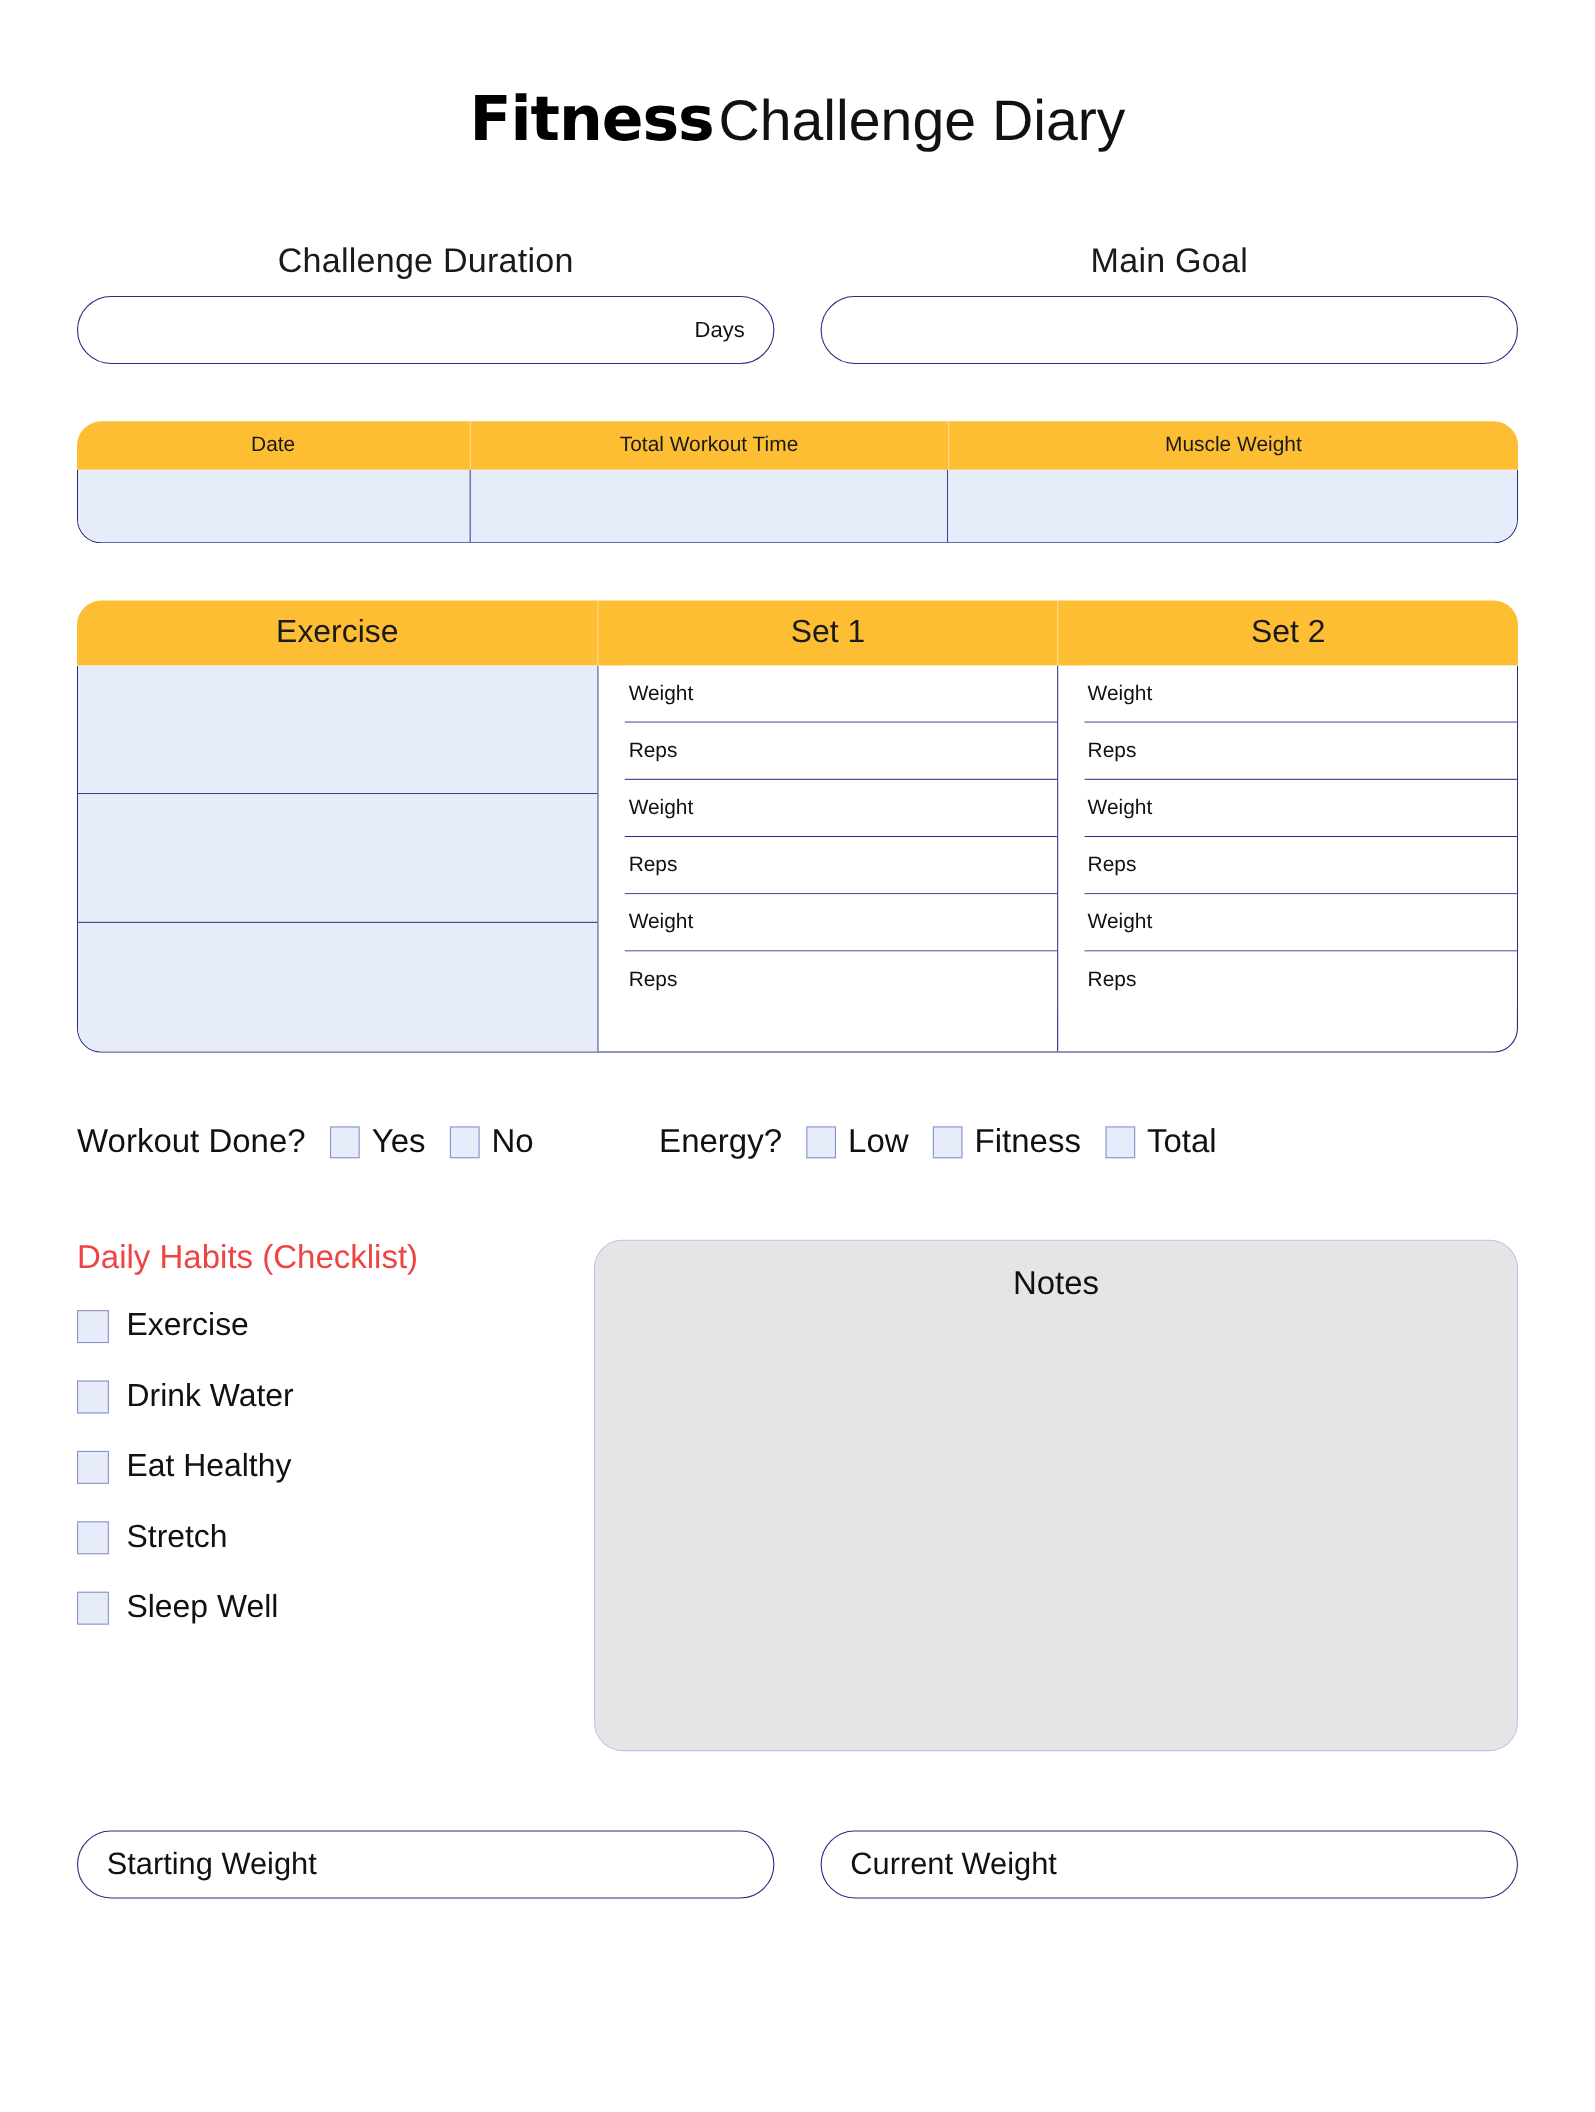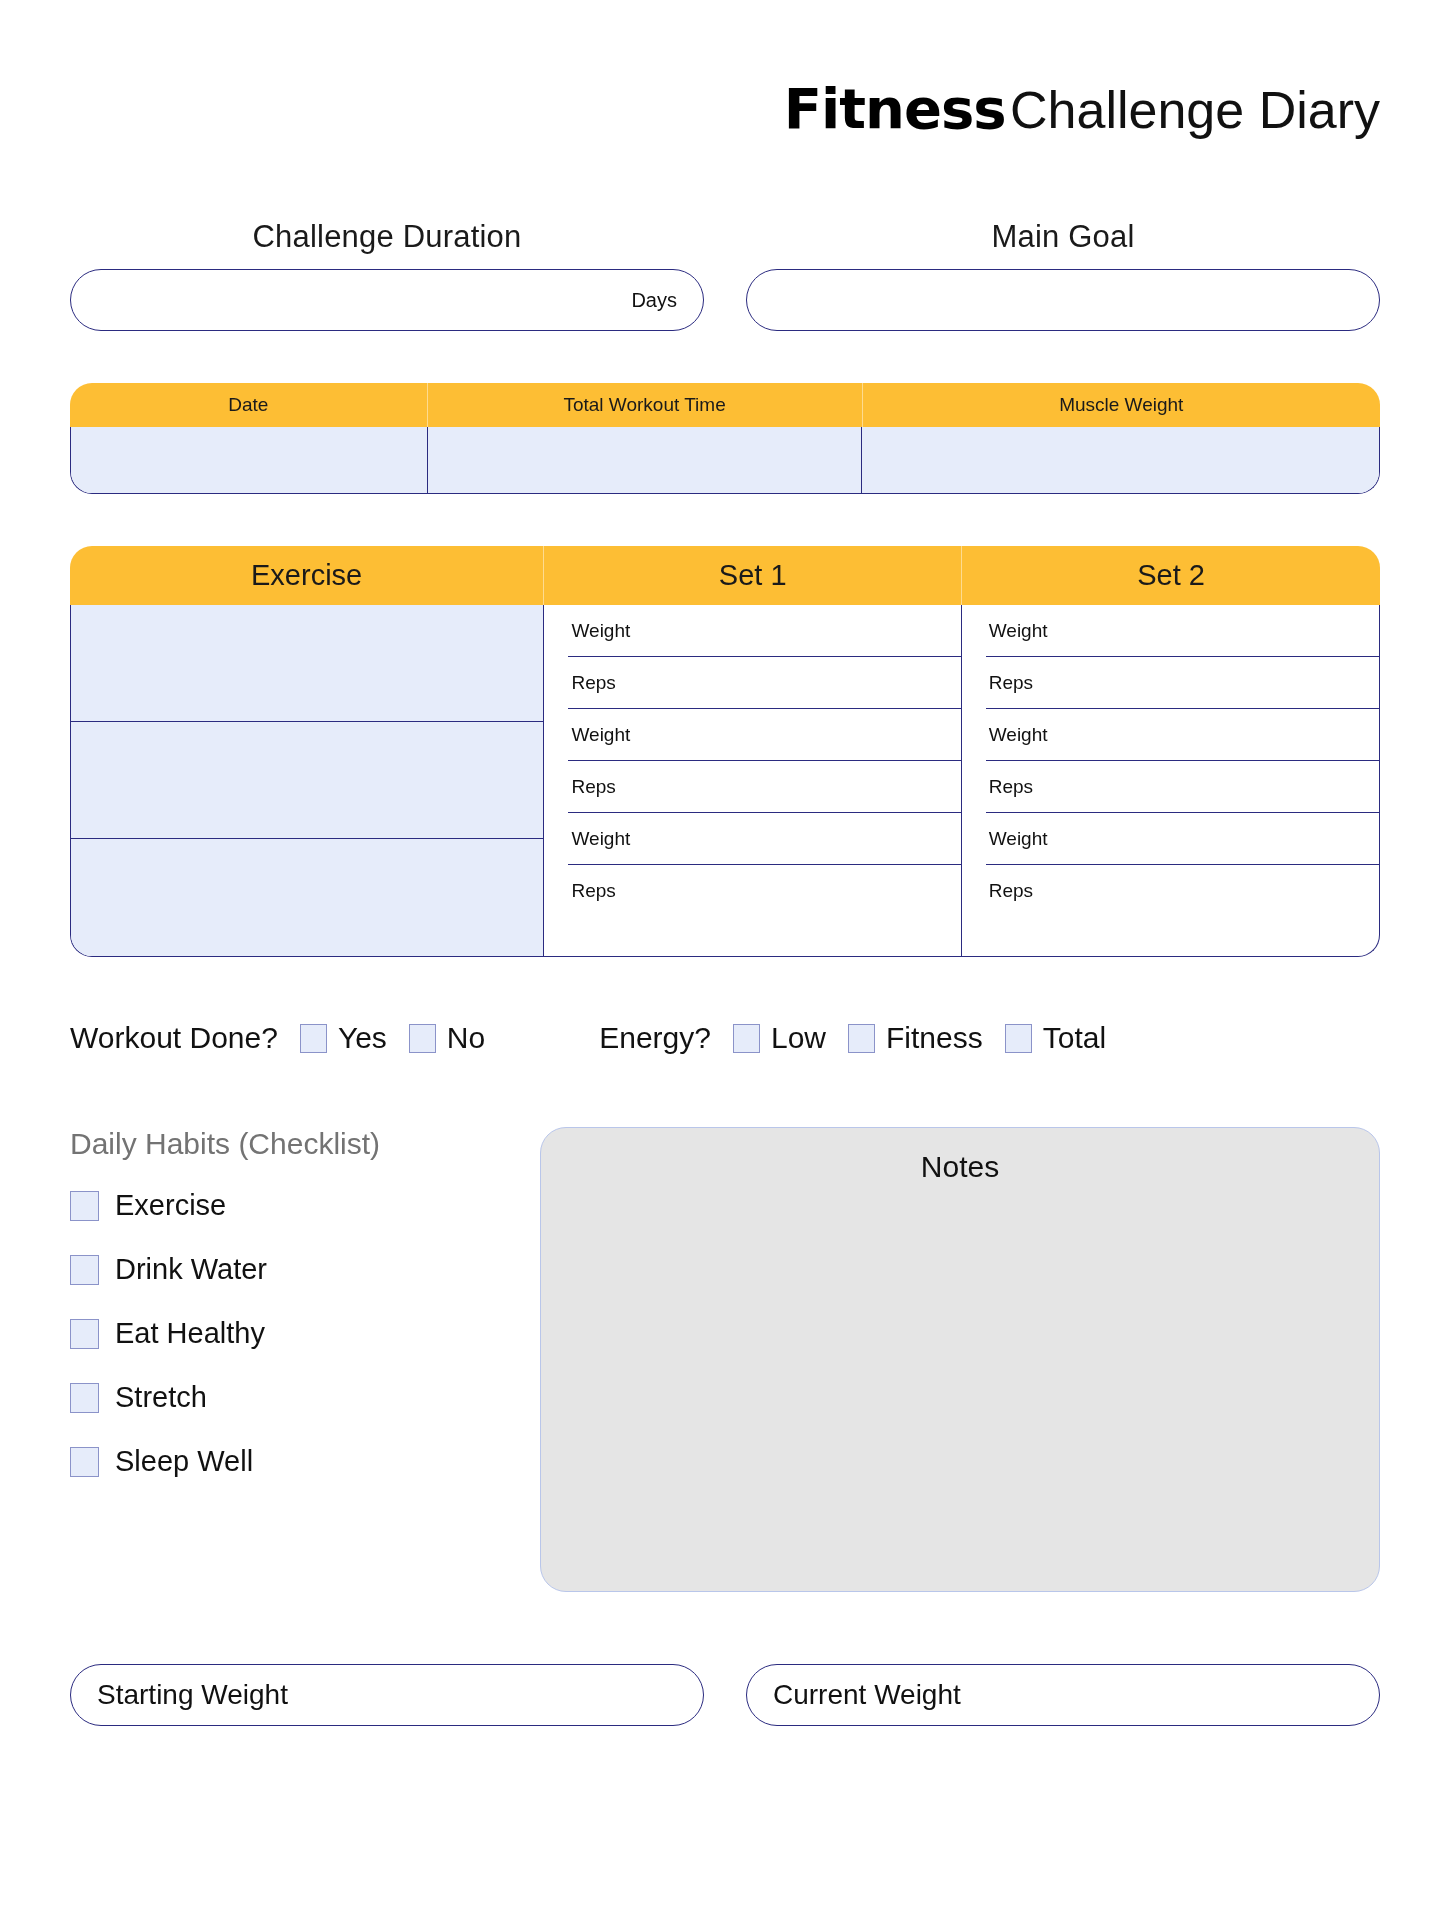--- a/index.html
+++ b/index.html
@@ -26,7 +26,7 @@
 
   
   .title-wrap {
-    text-align: right;
+    text-align: center;
     padding-top: 76px;
     padding-bottom: 8px;
   }

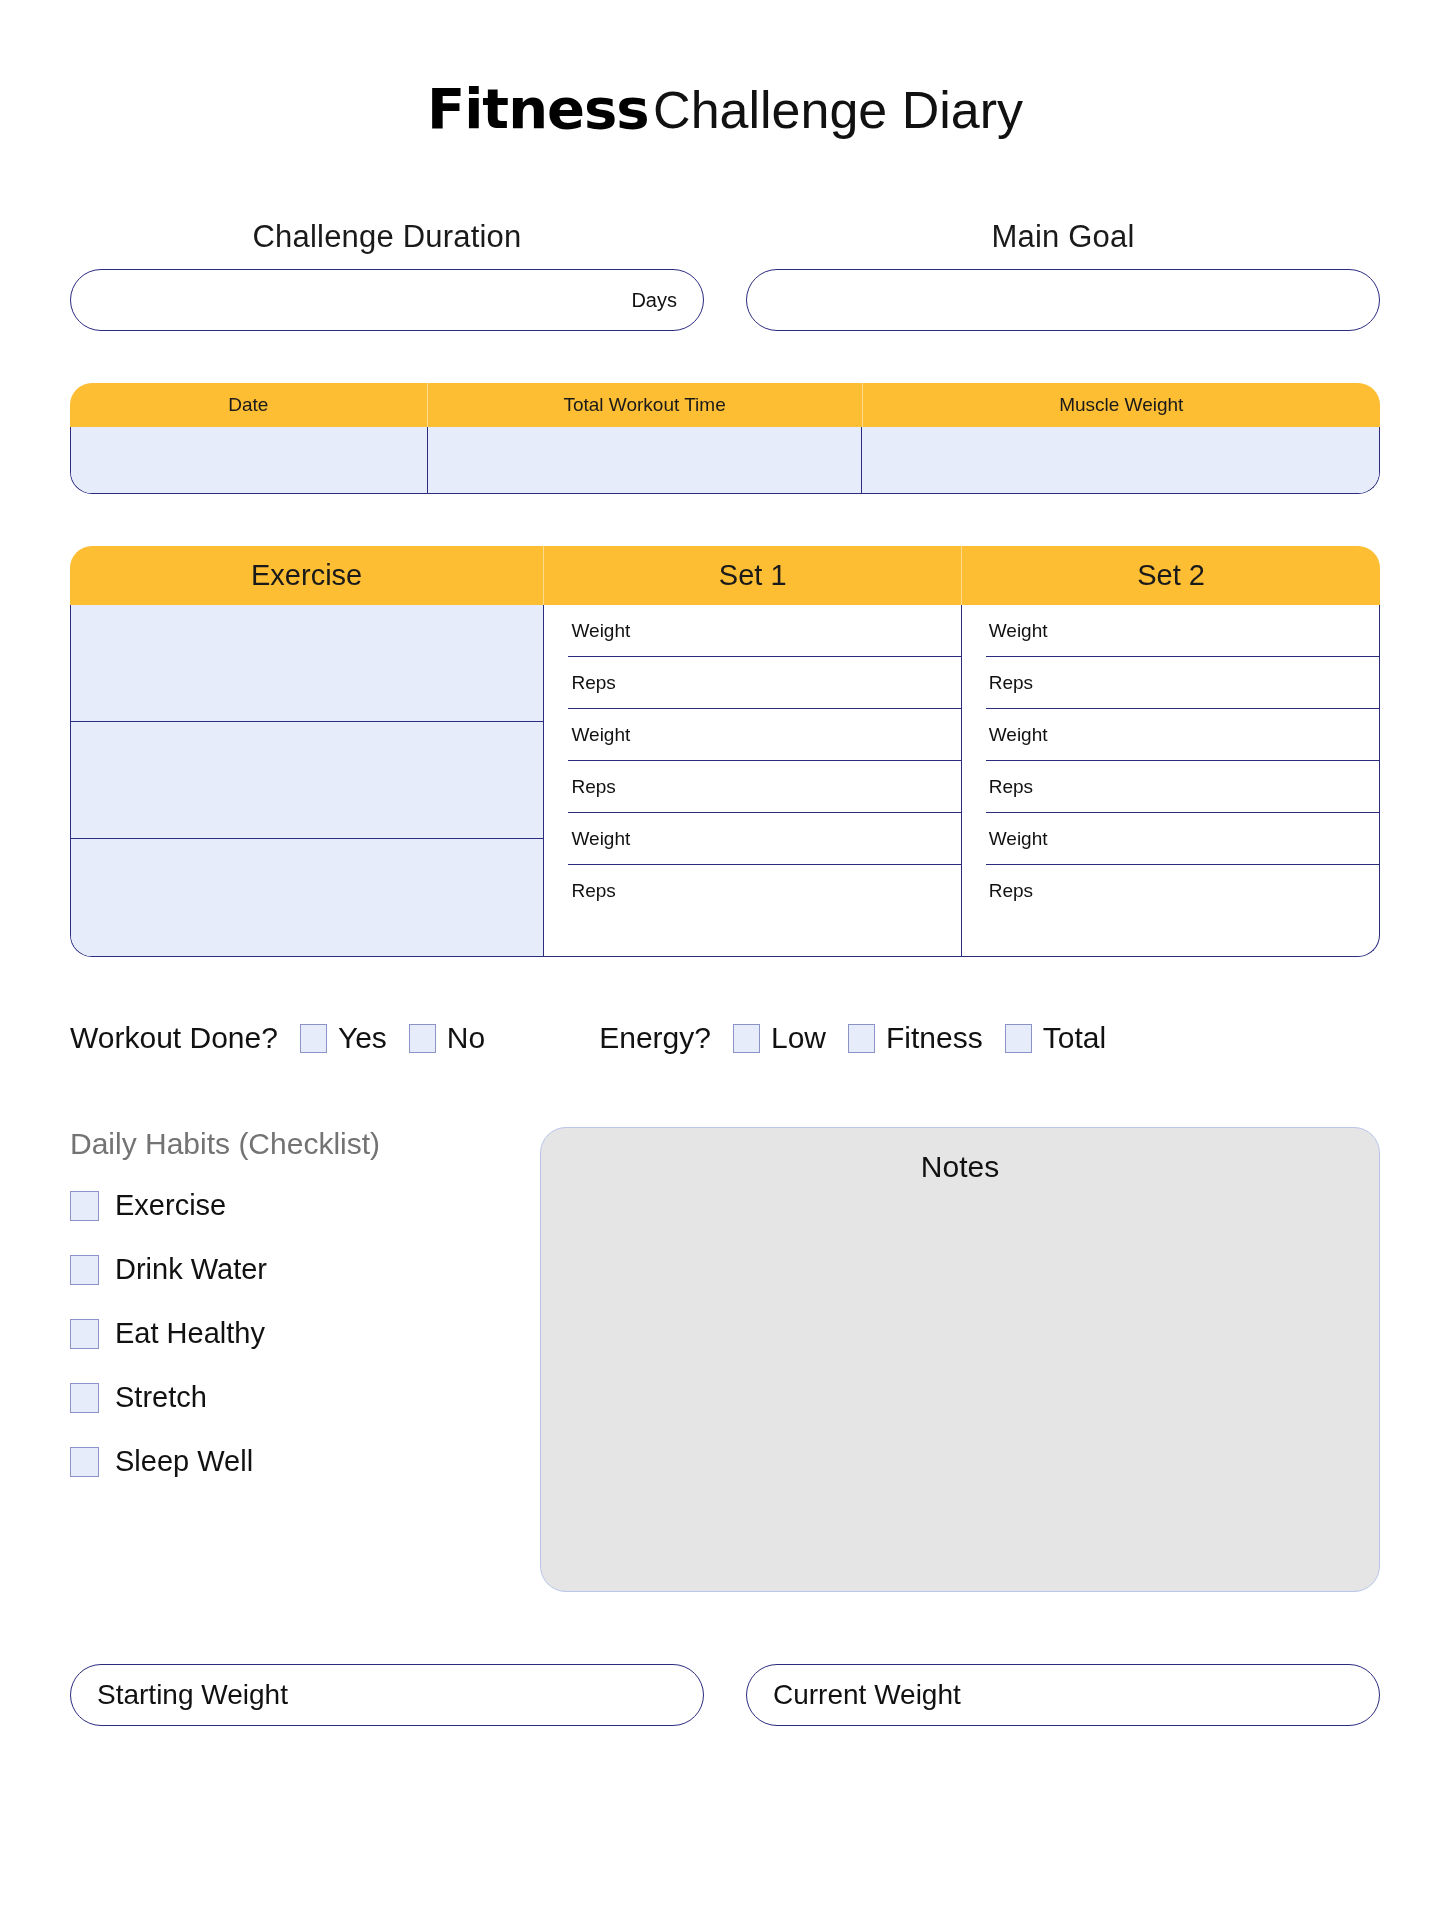--- a/index.html
+++ b/index.html
@@ -214,7 +214,7 @@
   .habits-title {
     font-size: 30px;
     margin-bottom: 28px;
-    color: #737373;
+    color: #ef4444;
   }
   .habit-item {
     display: flex;

